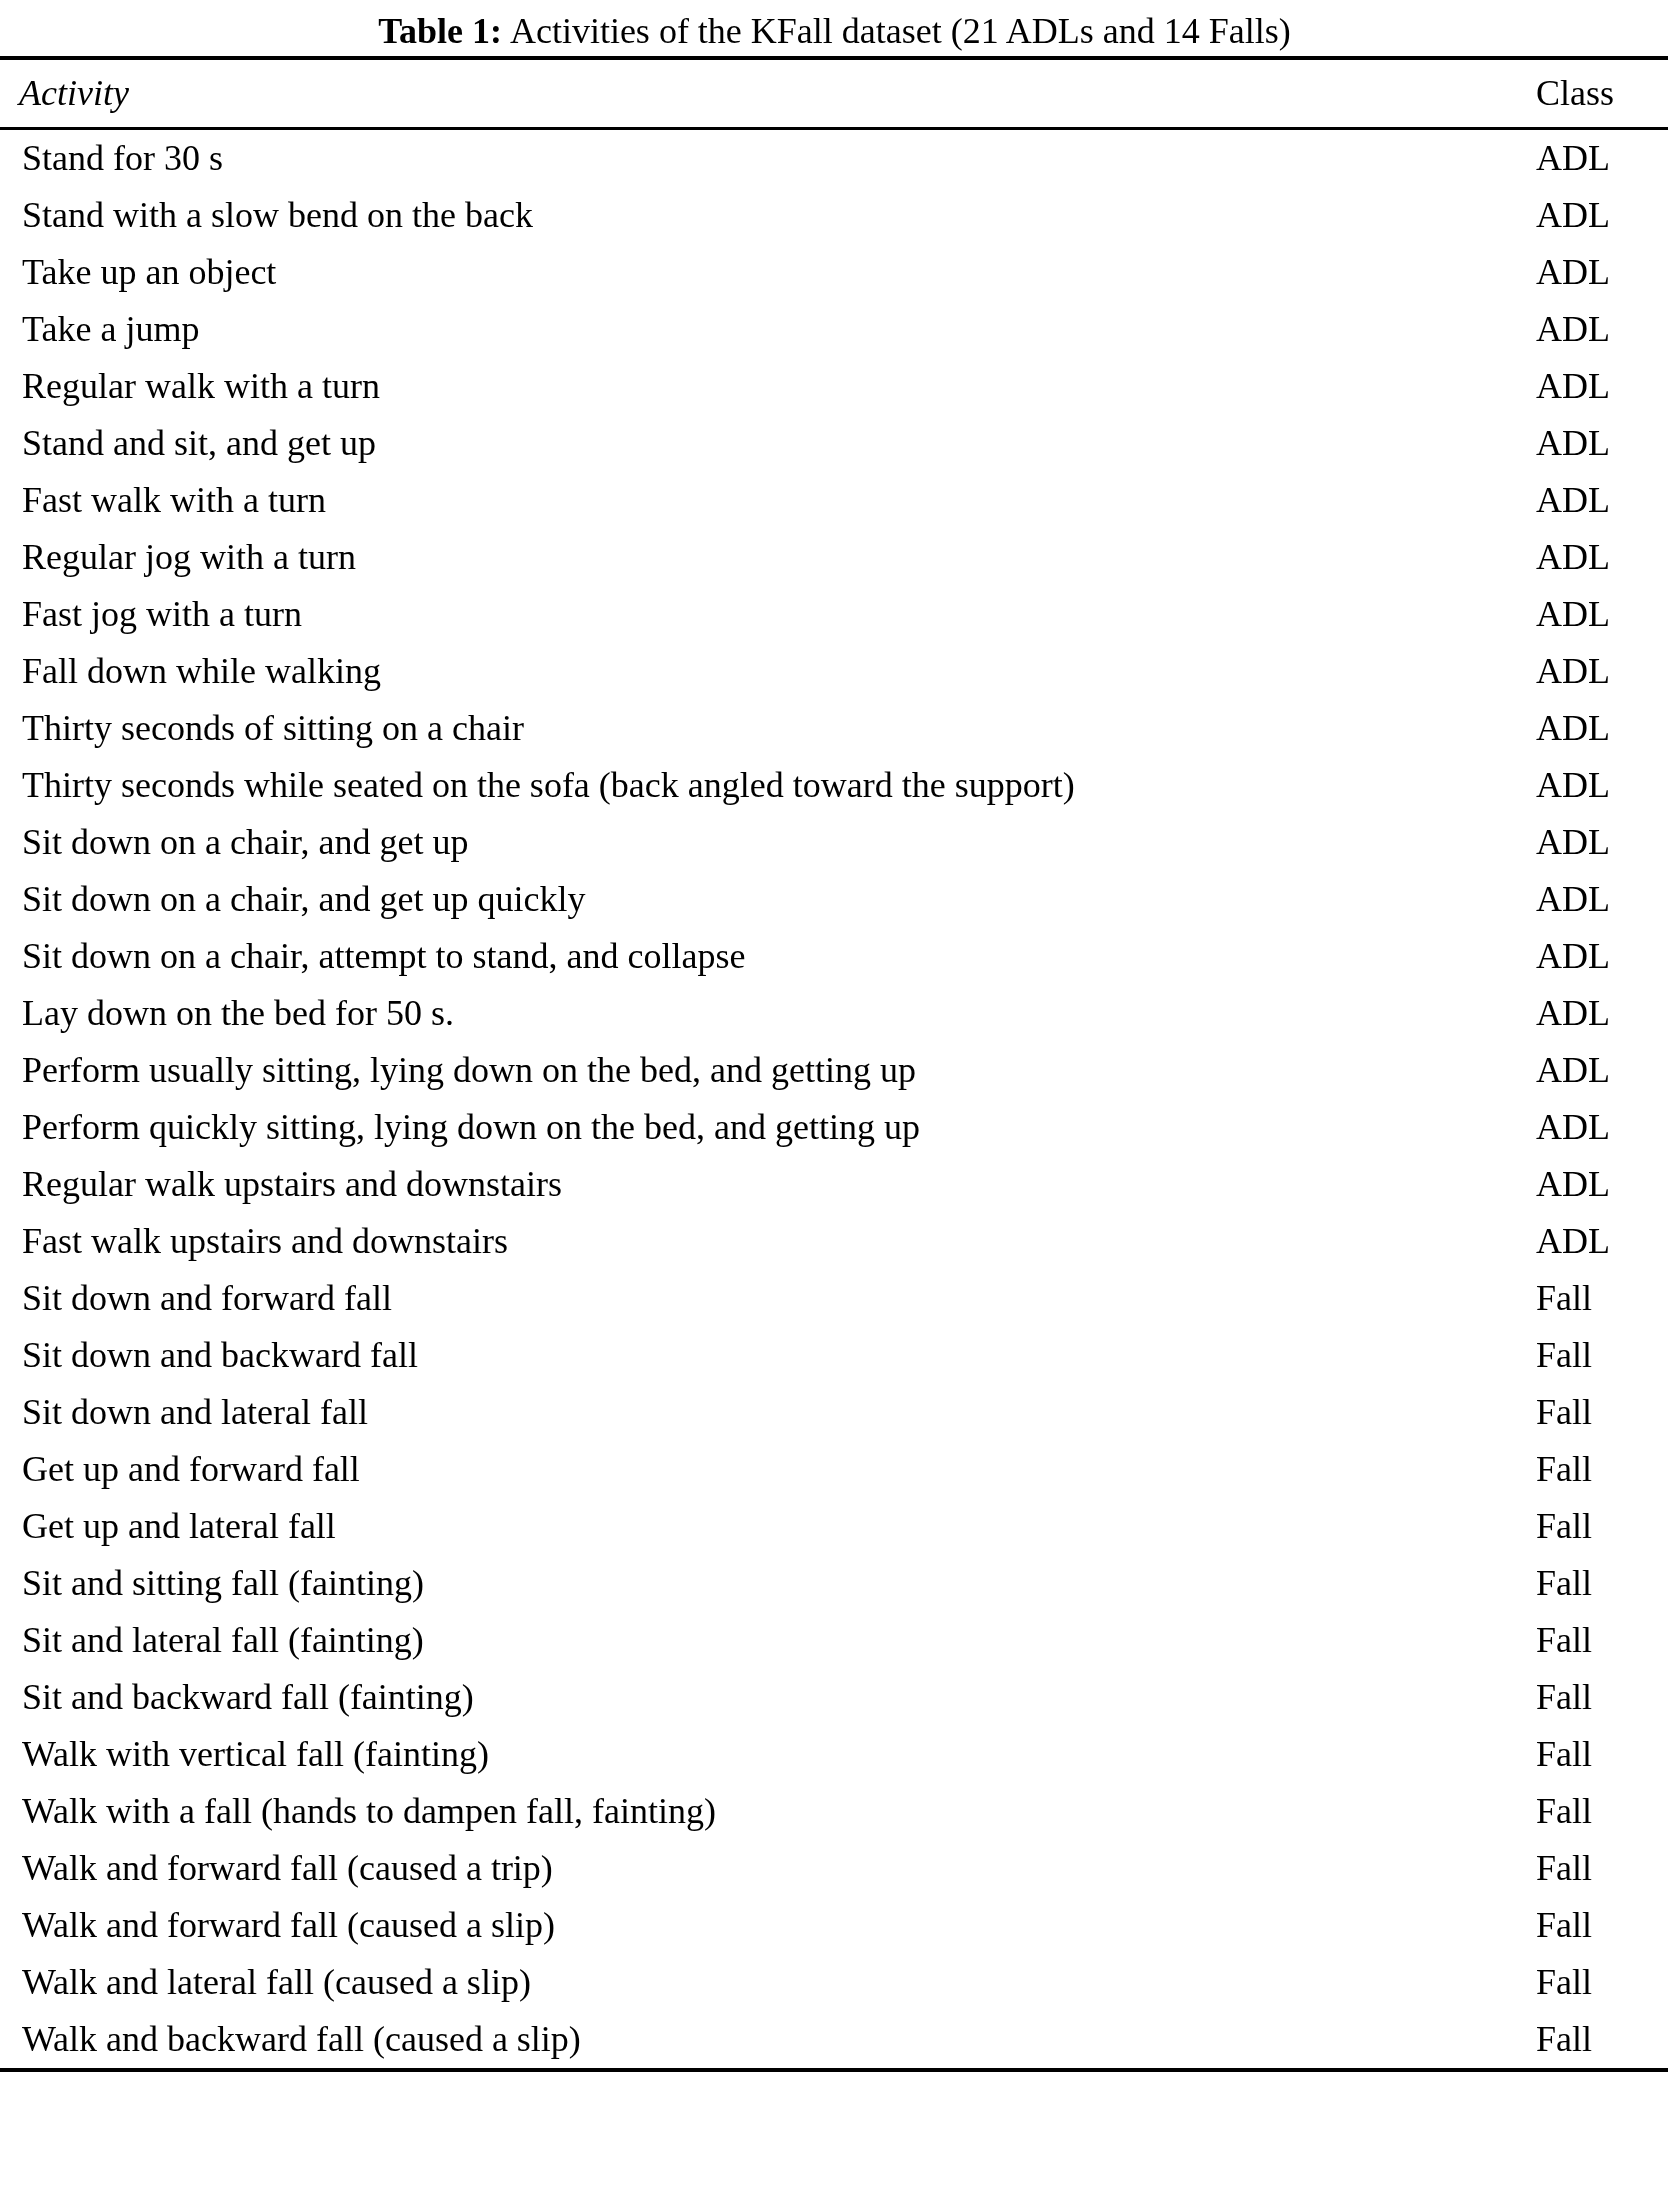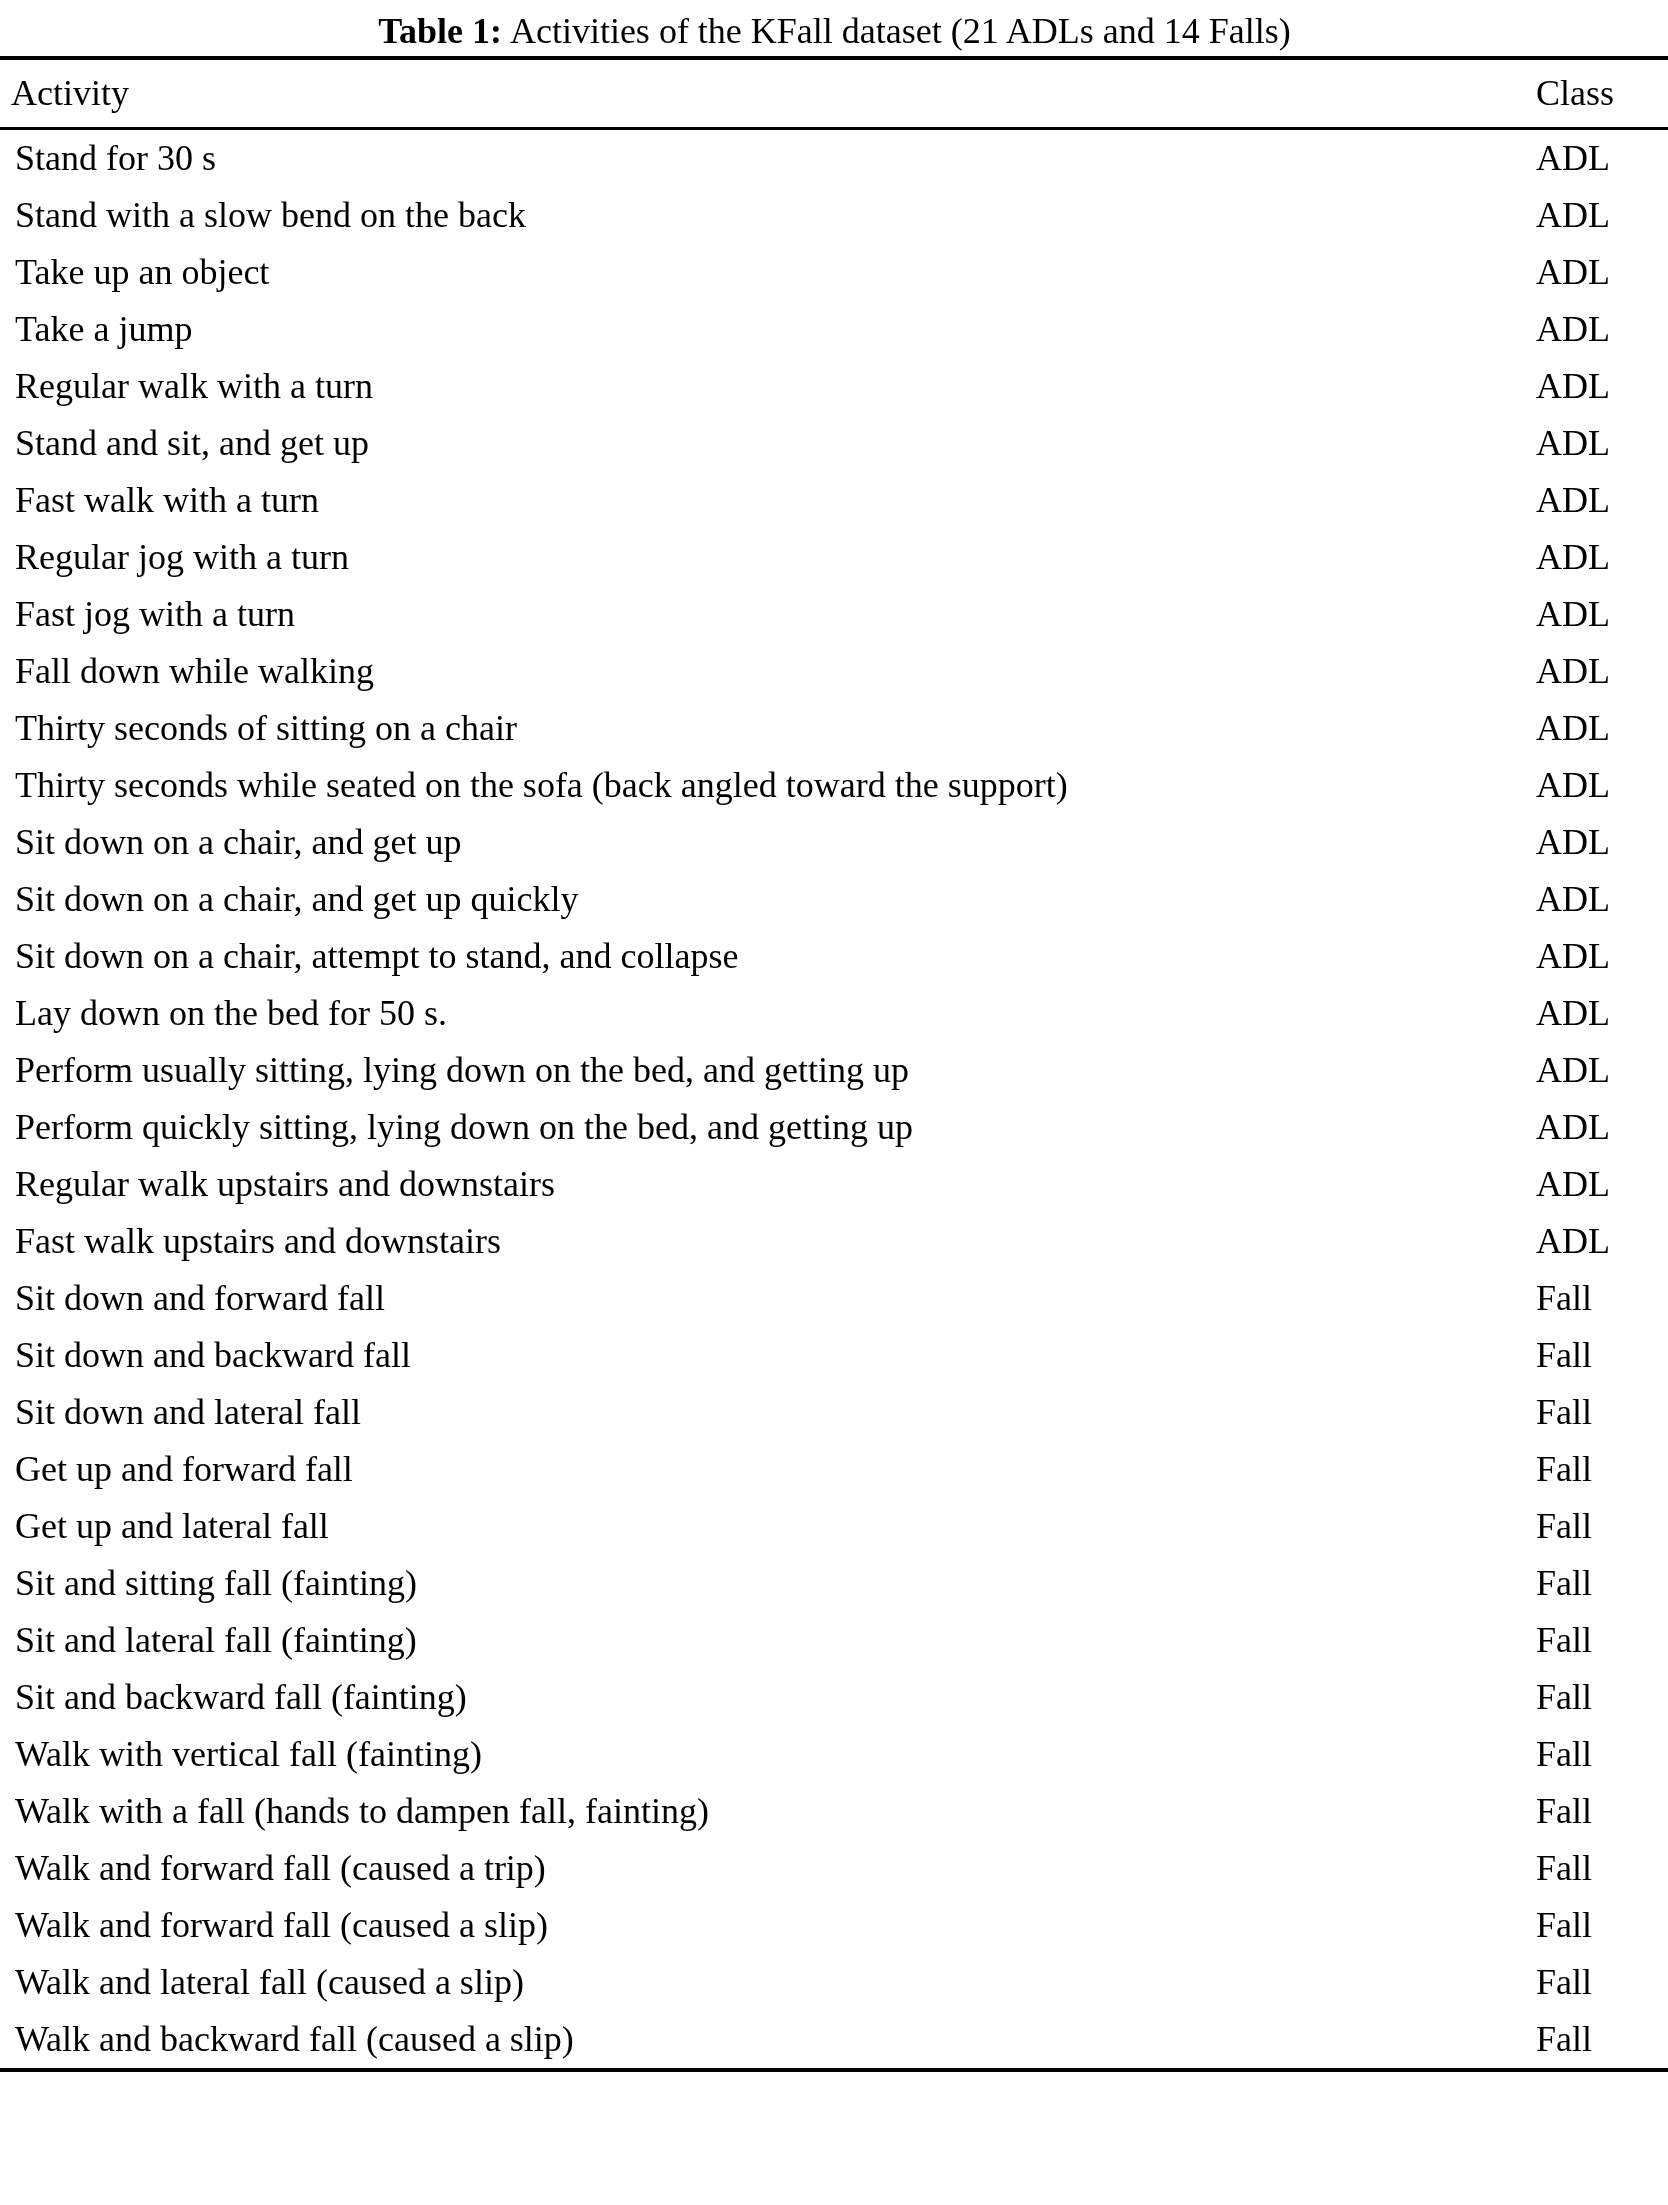--- a/index.html
+++ b/index.html
@@ -47,7 +47,7 @@
     border-bottom: 3.4px solid #000000;
     padding: 0;
   }
-  thead th.activity-h { padding-left: 11px; }
+  thead th.activity-h { padding-left: 19px; font-style: italic; }
   tbody td {
     height: 57px;
     vertical-align: middle;

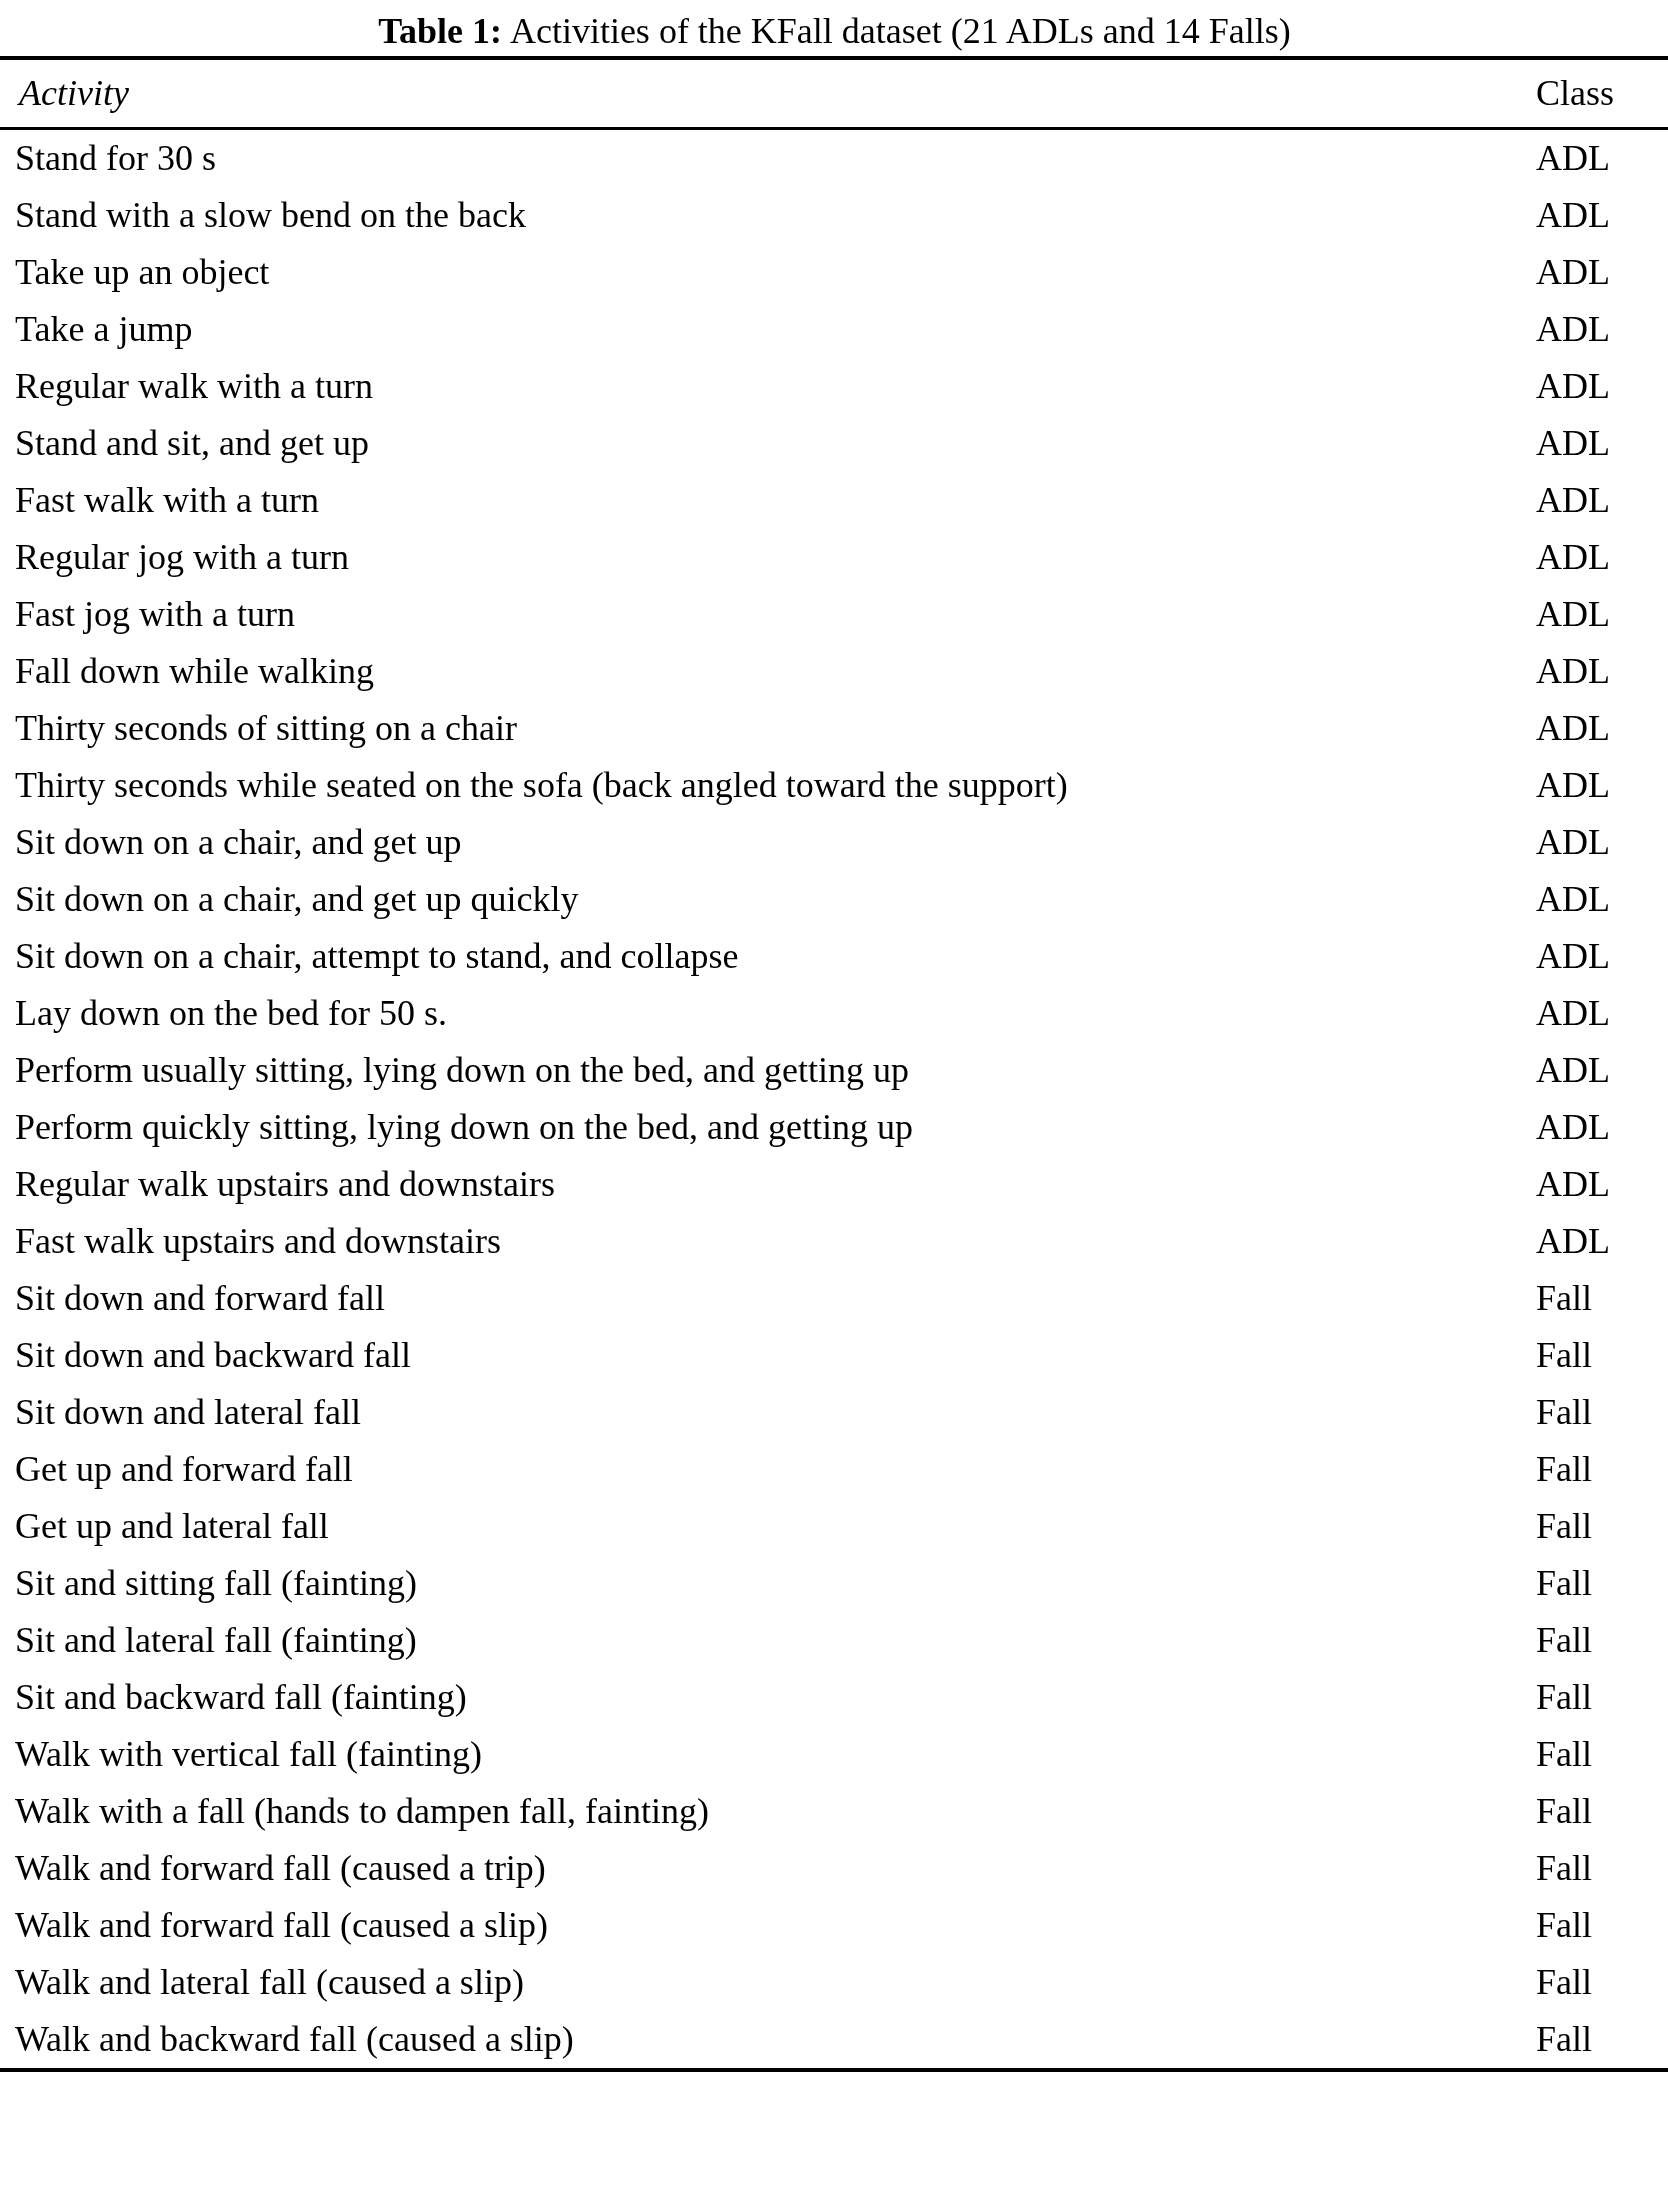--- a/index.html
+++ b/index.html
@@ -55,7 +55,7 @@
     white-space: nowrap;
     overflow: hidden;
   }
-  tbody td.activity-cell { padding-left: 15px; }
+  tbody td.activity-cell { padding-left: 22px; }
 </style>
 </head>
 <body>

